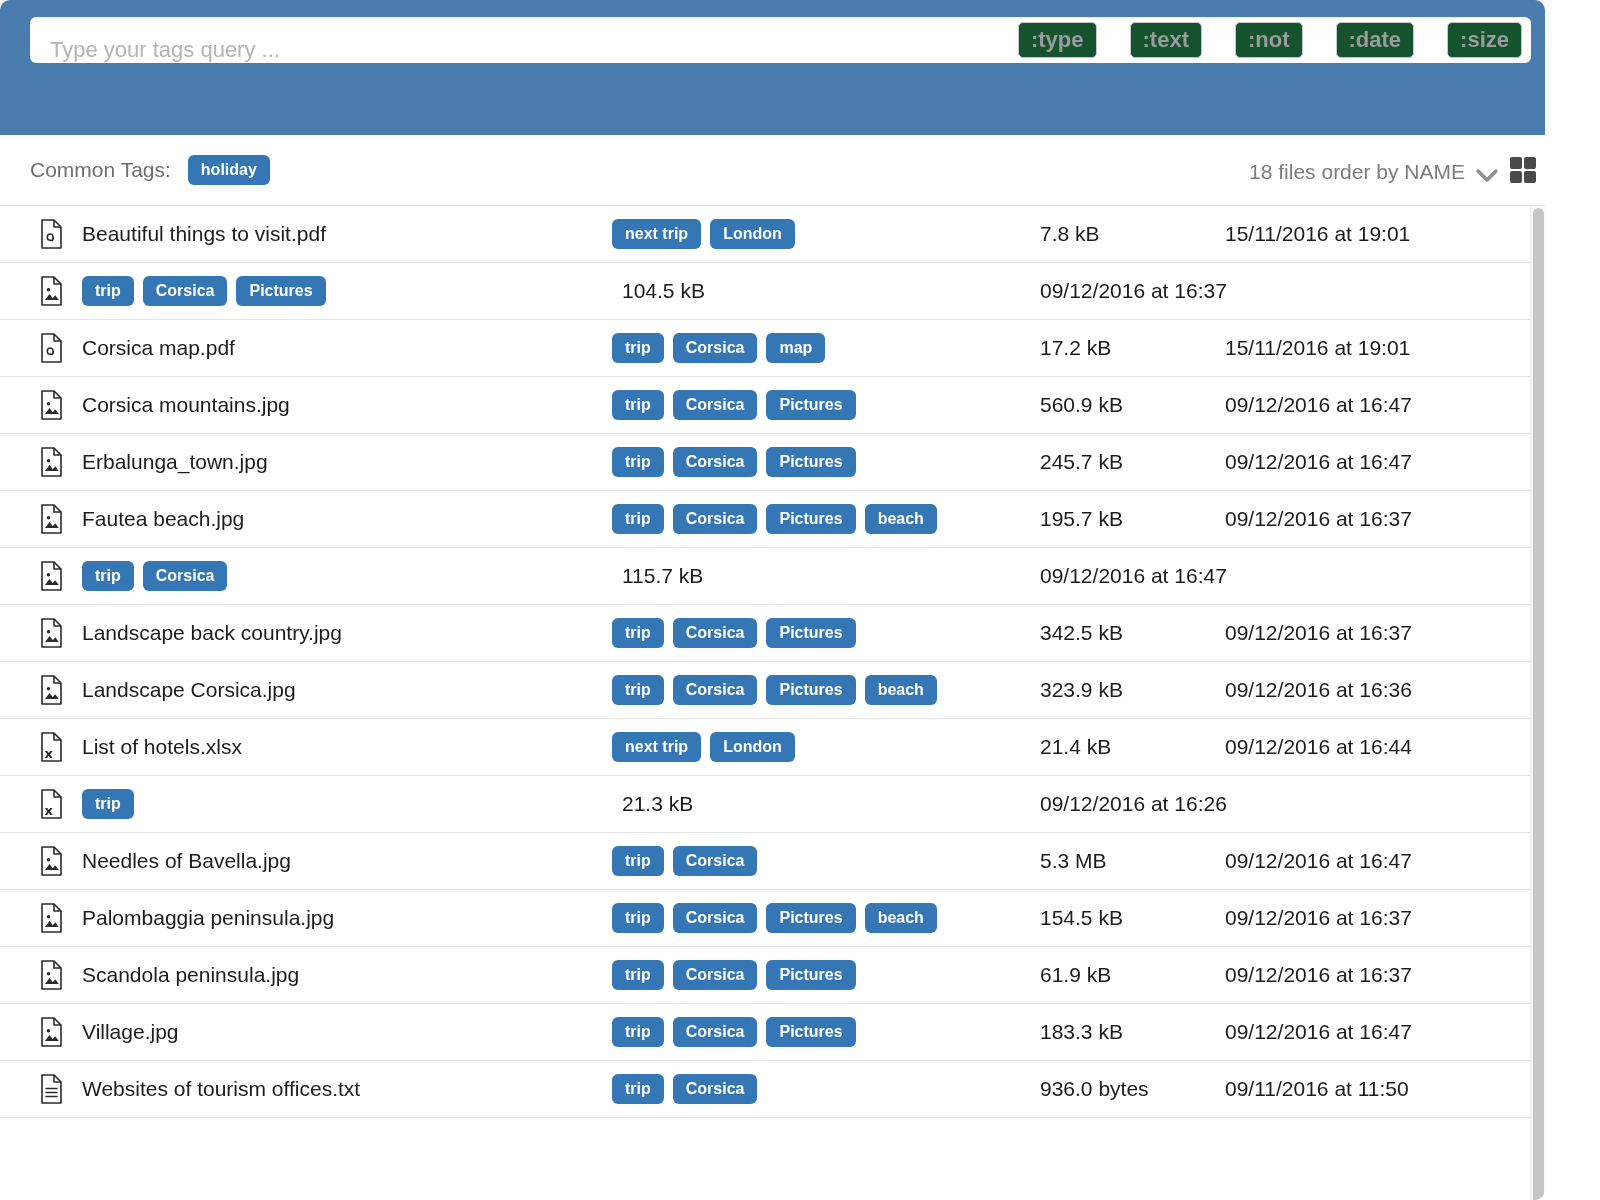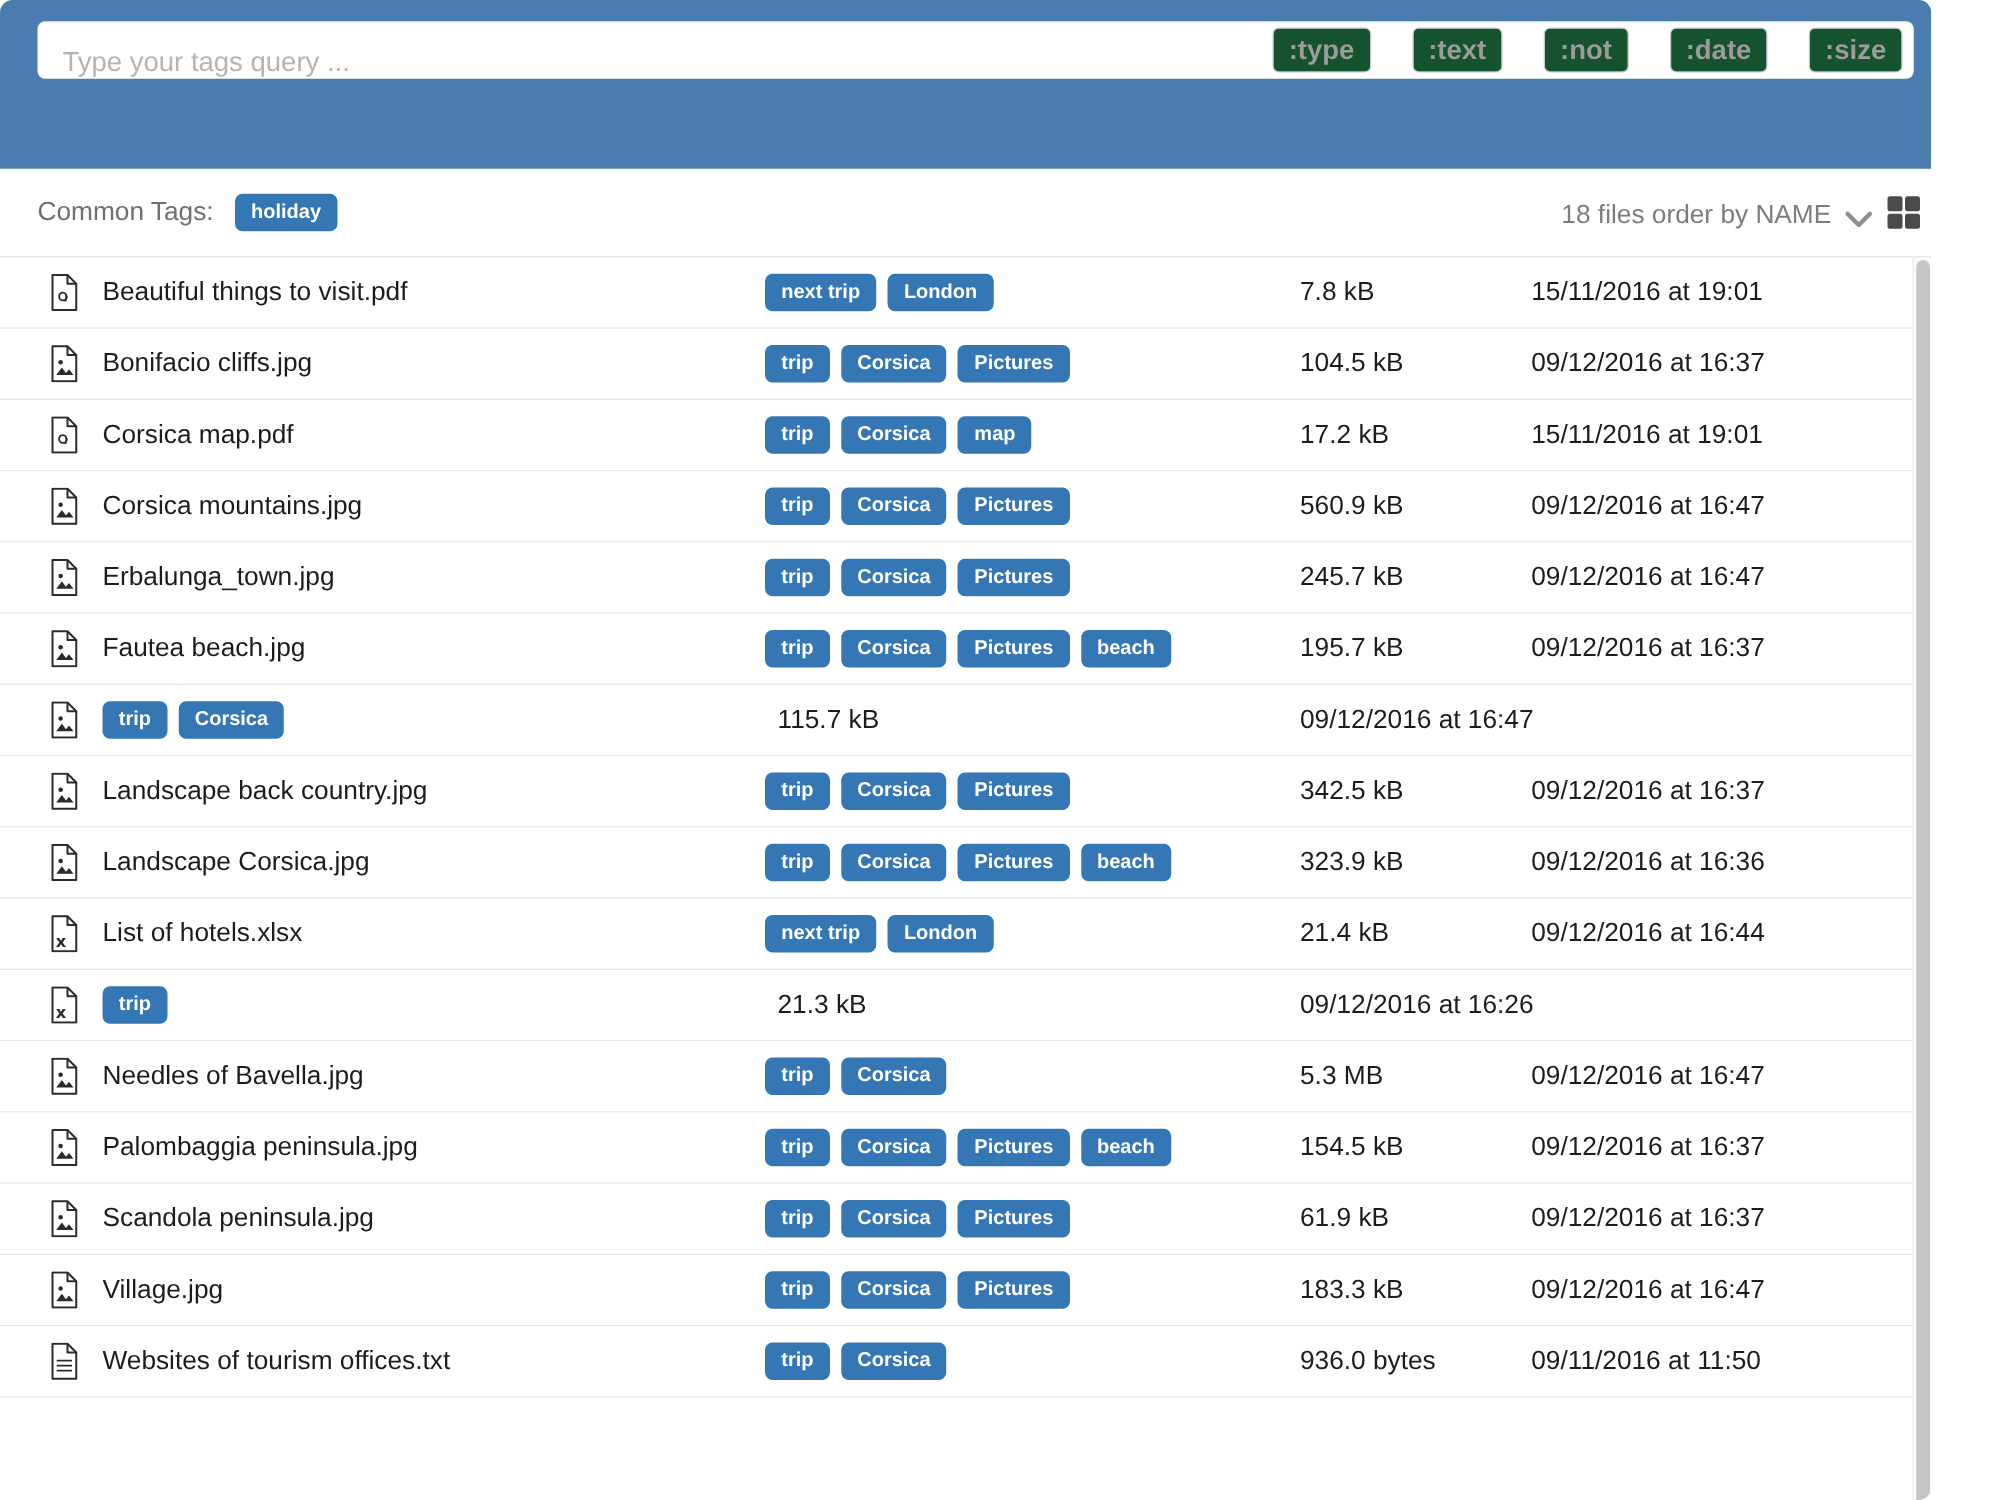--- a/index.html
+++ b/index.html
@@ -155,7 +155,6 @@
               <path d="M7 24l4.5-6 3.3 4.3 2.4-3 3.6 4.7z" fill="#2b2b2b"></path>
             </svg>
           </span>
-          <span class="cell name">Bonifacio cliffs.jpg</span>
           <span class="cell tags">
             <span class="tag-pill">trip</span>
             <span class="tag-pill">Corsica</span>

